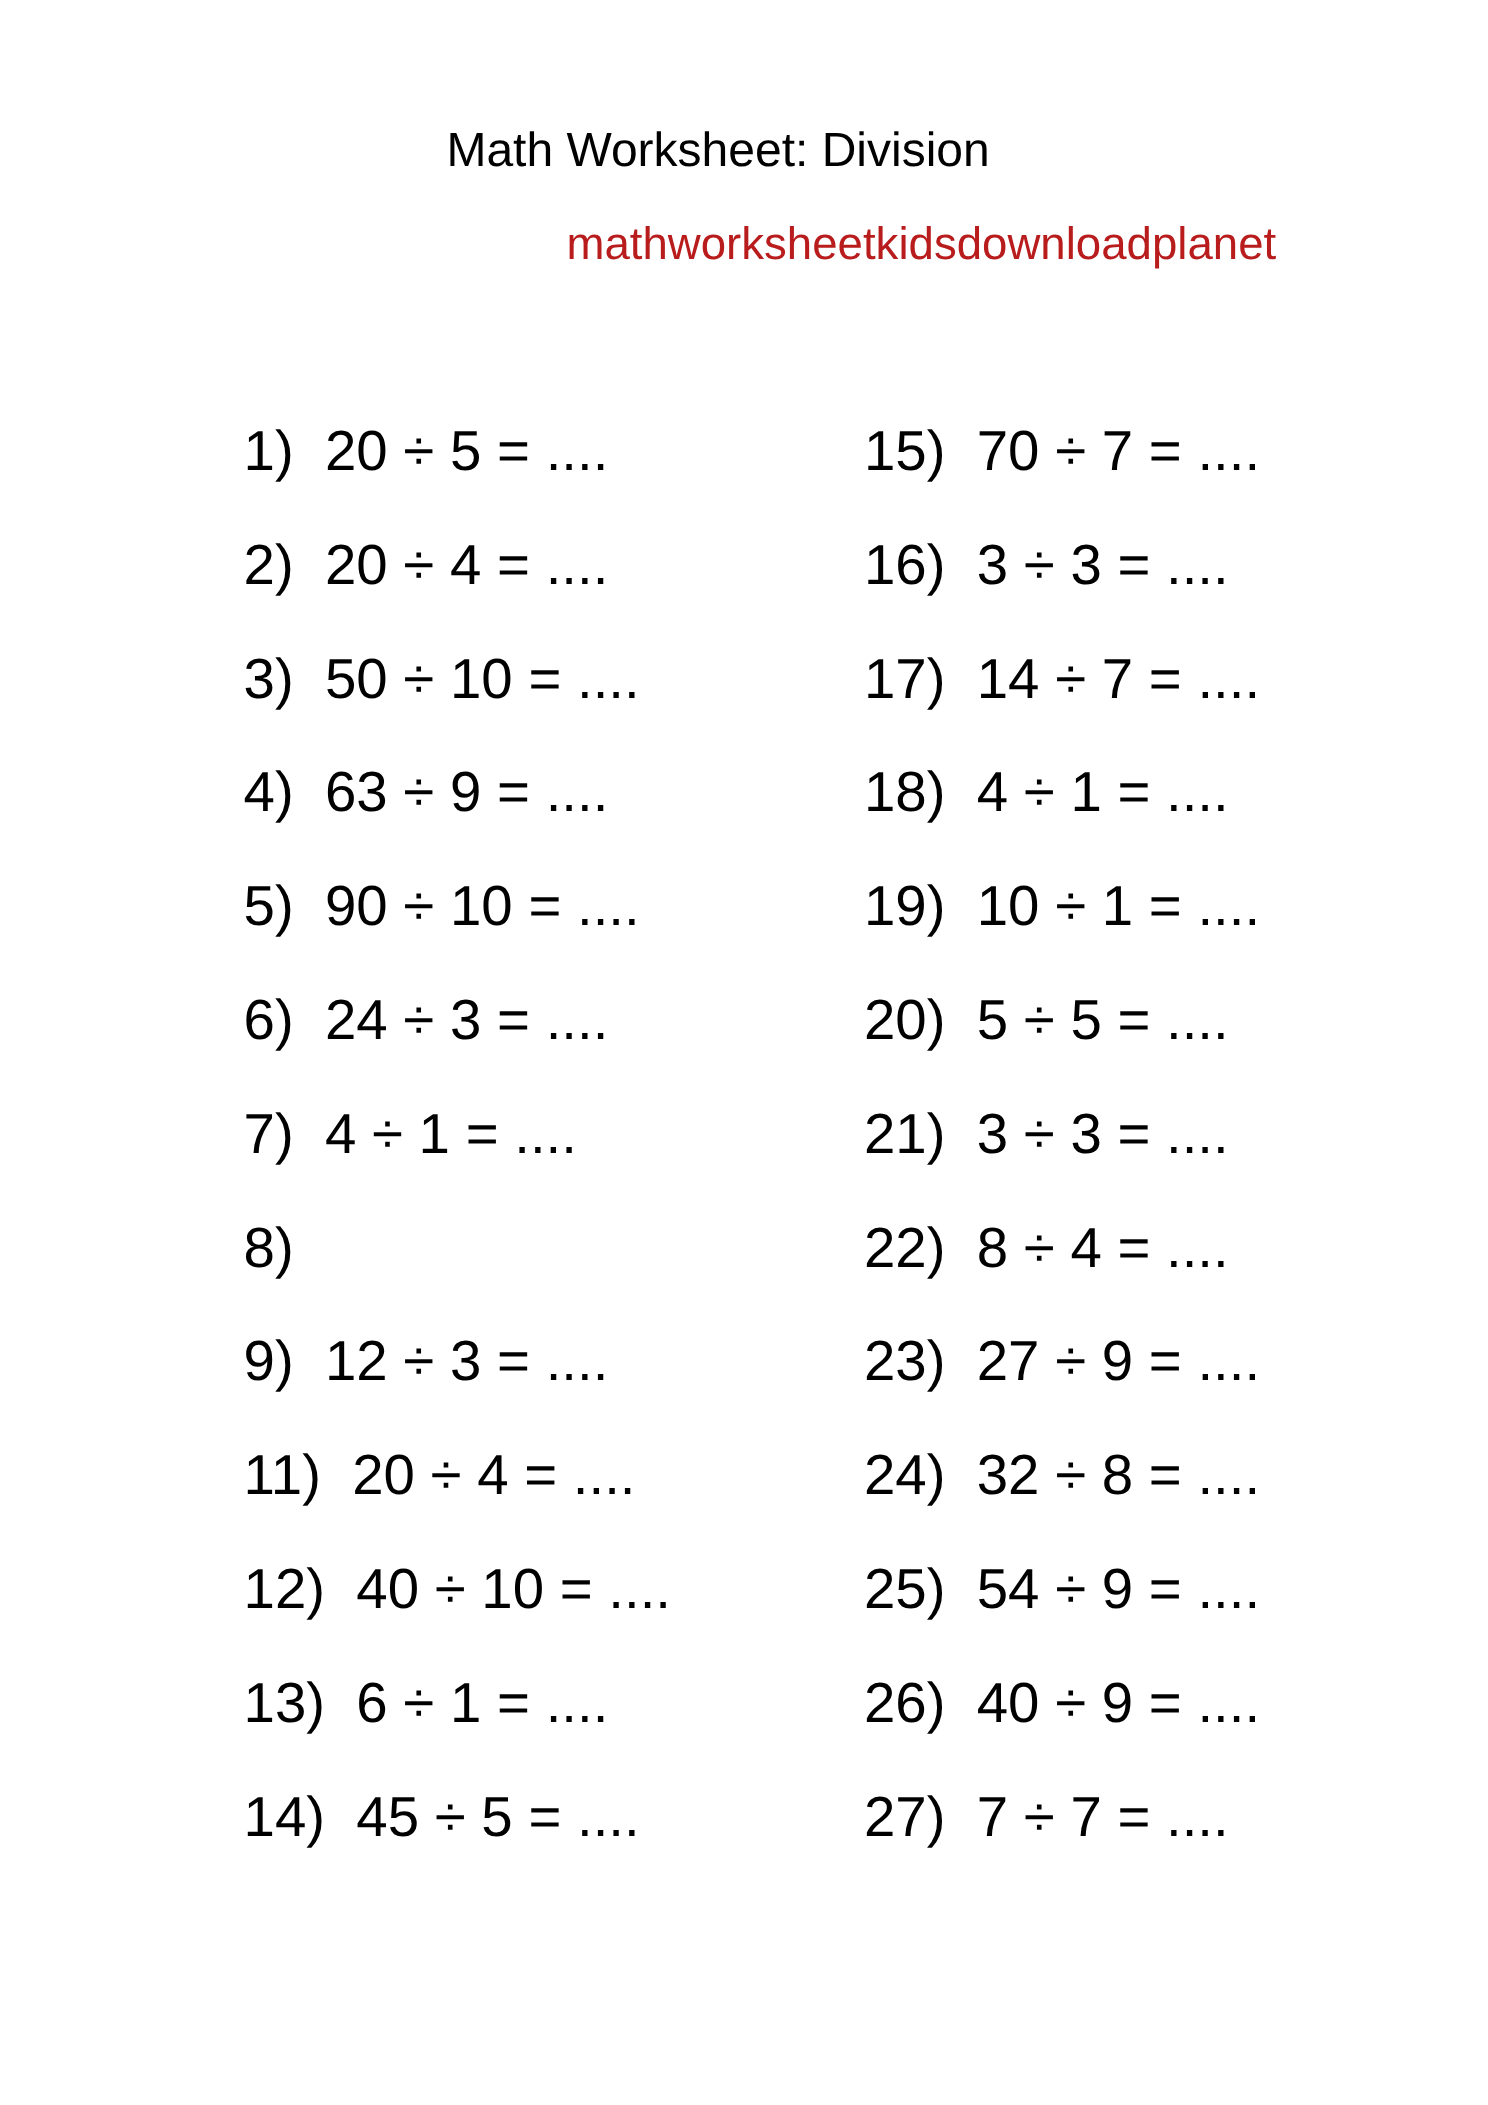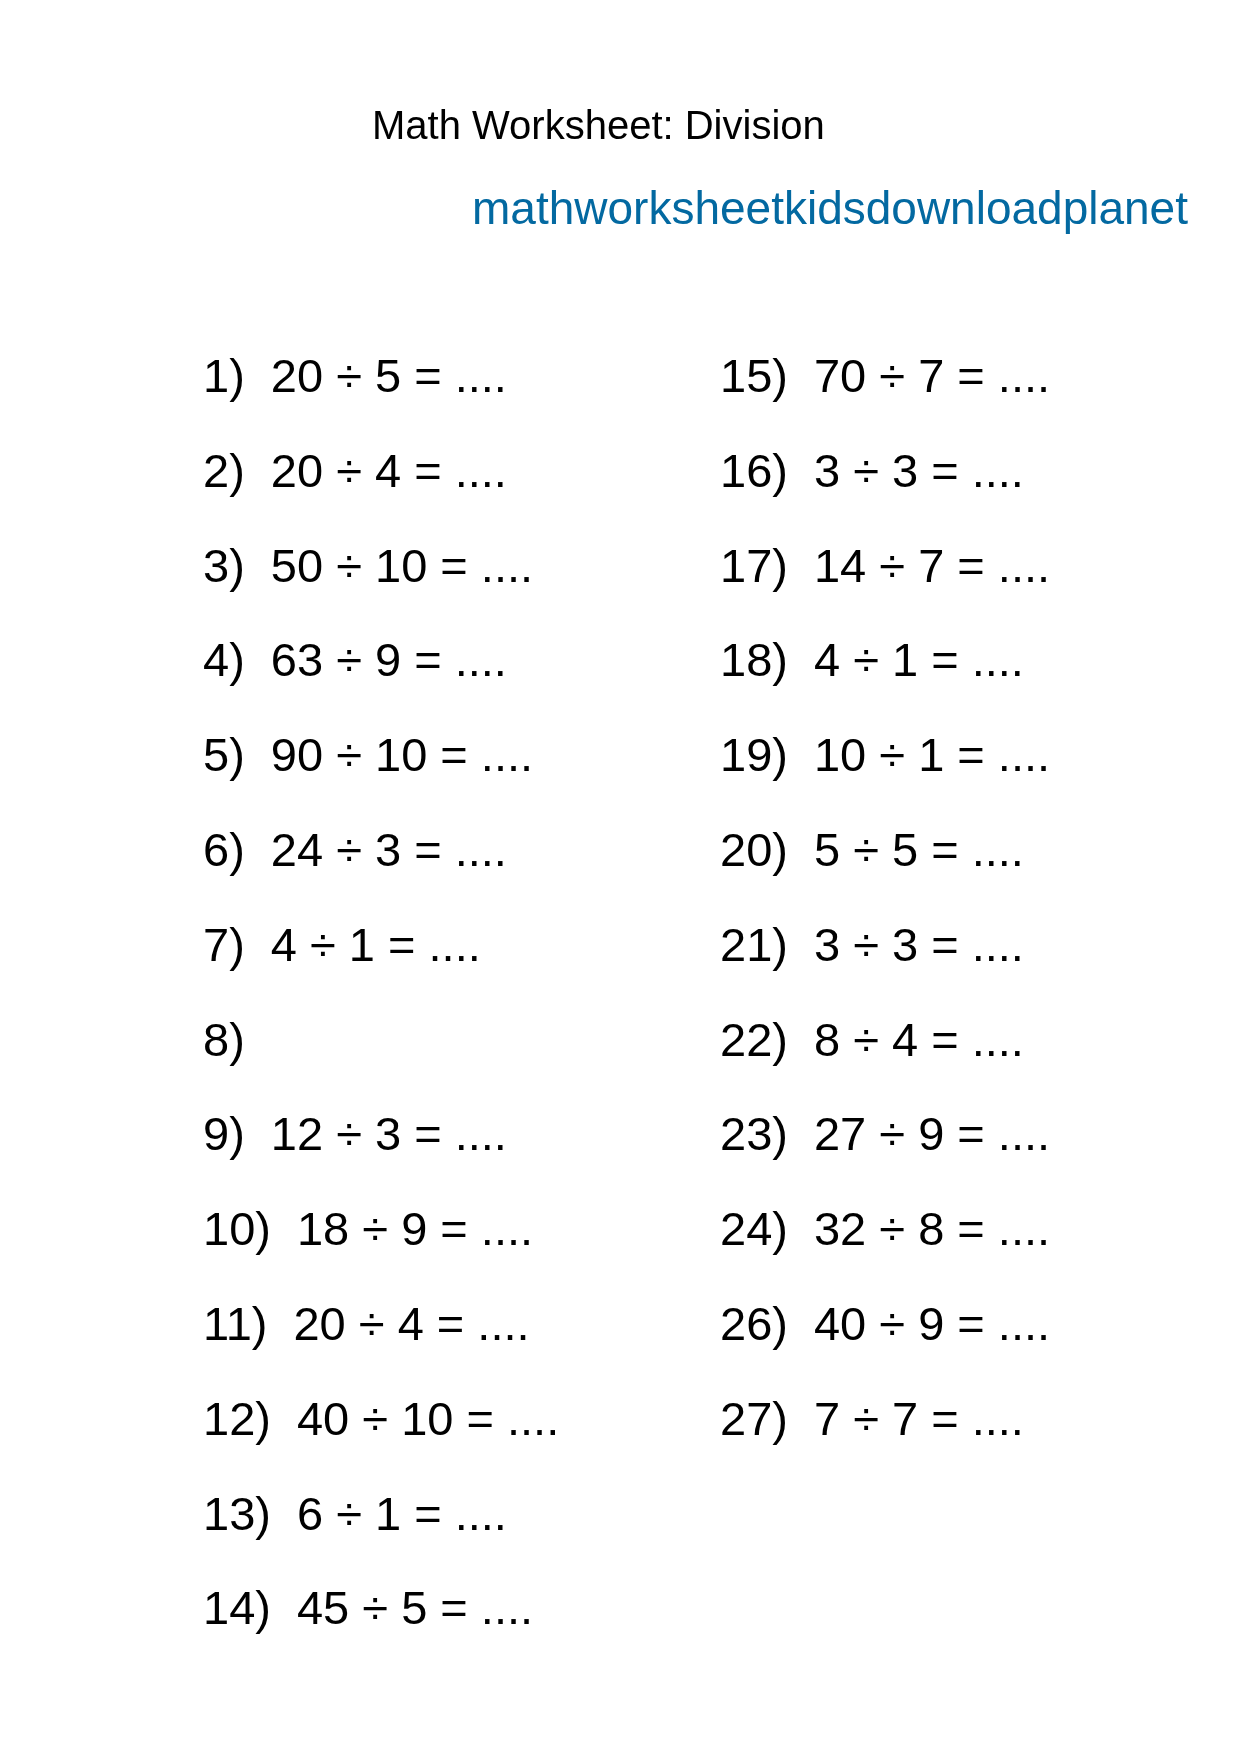--- a/index.html
+++ b/index.html
@@ -5,7 +5,7 @@
   html, body { margin:0; padding:0; background:#ffffff; }
   body { width:1240px; height:1754px; position:relative; overflow:hidden; font-family:"Liberation Sans", sans-serif; color:#000; }
   .title { position:absolute; left:372px; top:105px; font-size:40px; line-height:1; white-space:nowrap; }
-  .subtitle { position:absolute; left:472px; top:185px; font-size:46px; line-height:1; color:#0369a1; white-space:nowrap; }
+  .subtitle { position:absolute; left:472px; top:185px; font-size:38px; line-height:1; color:#b91c1c; white-space:nowrap; }
   .col { position:absolute; top:352px; }
   .col.left { left:203px; }
   .col.right { left:704px;margin-left:16px; }

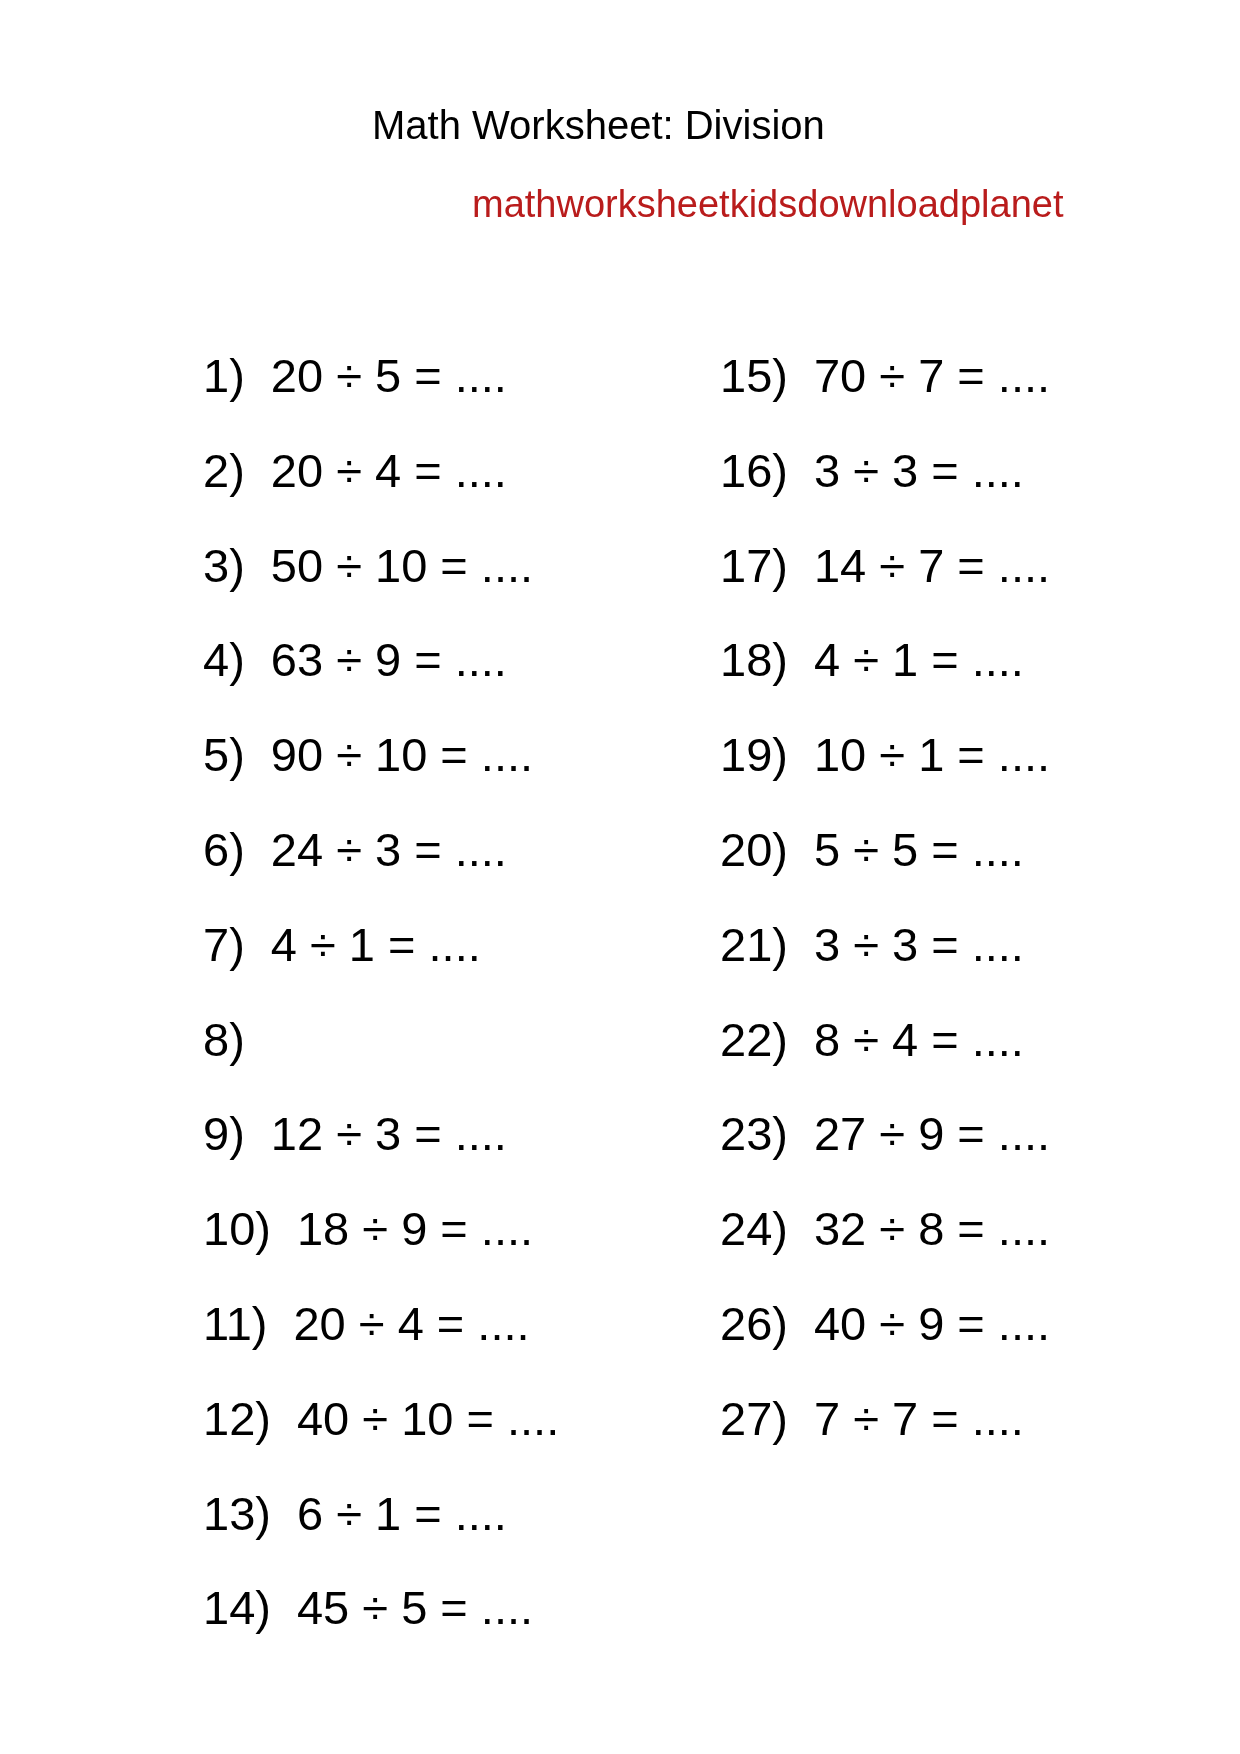--- a/index.html
+++ b/index.html
@@ -55,10 +55,6 @@
   <div class="row">
       <span class="num">9)</span>
       <span class="expr">12 ÷ 3 = ....</span>
-    </div>
-  <div class="row">
-      <span class="num">10)</span>
-      <span class="expr">18 ÷ 9 = ....</span>
     </div>
   <div class="row">
       <span class="num">11)</span>

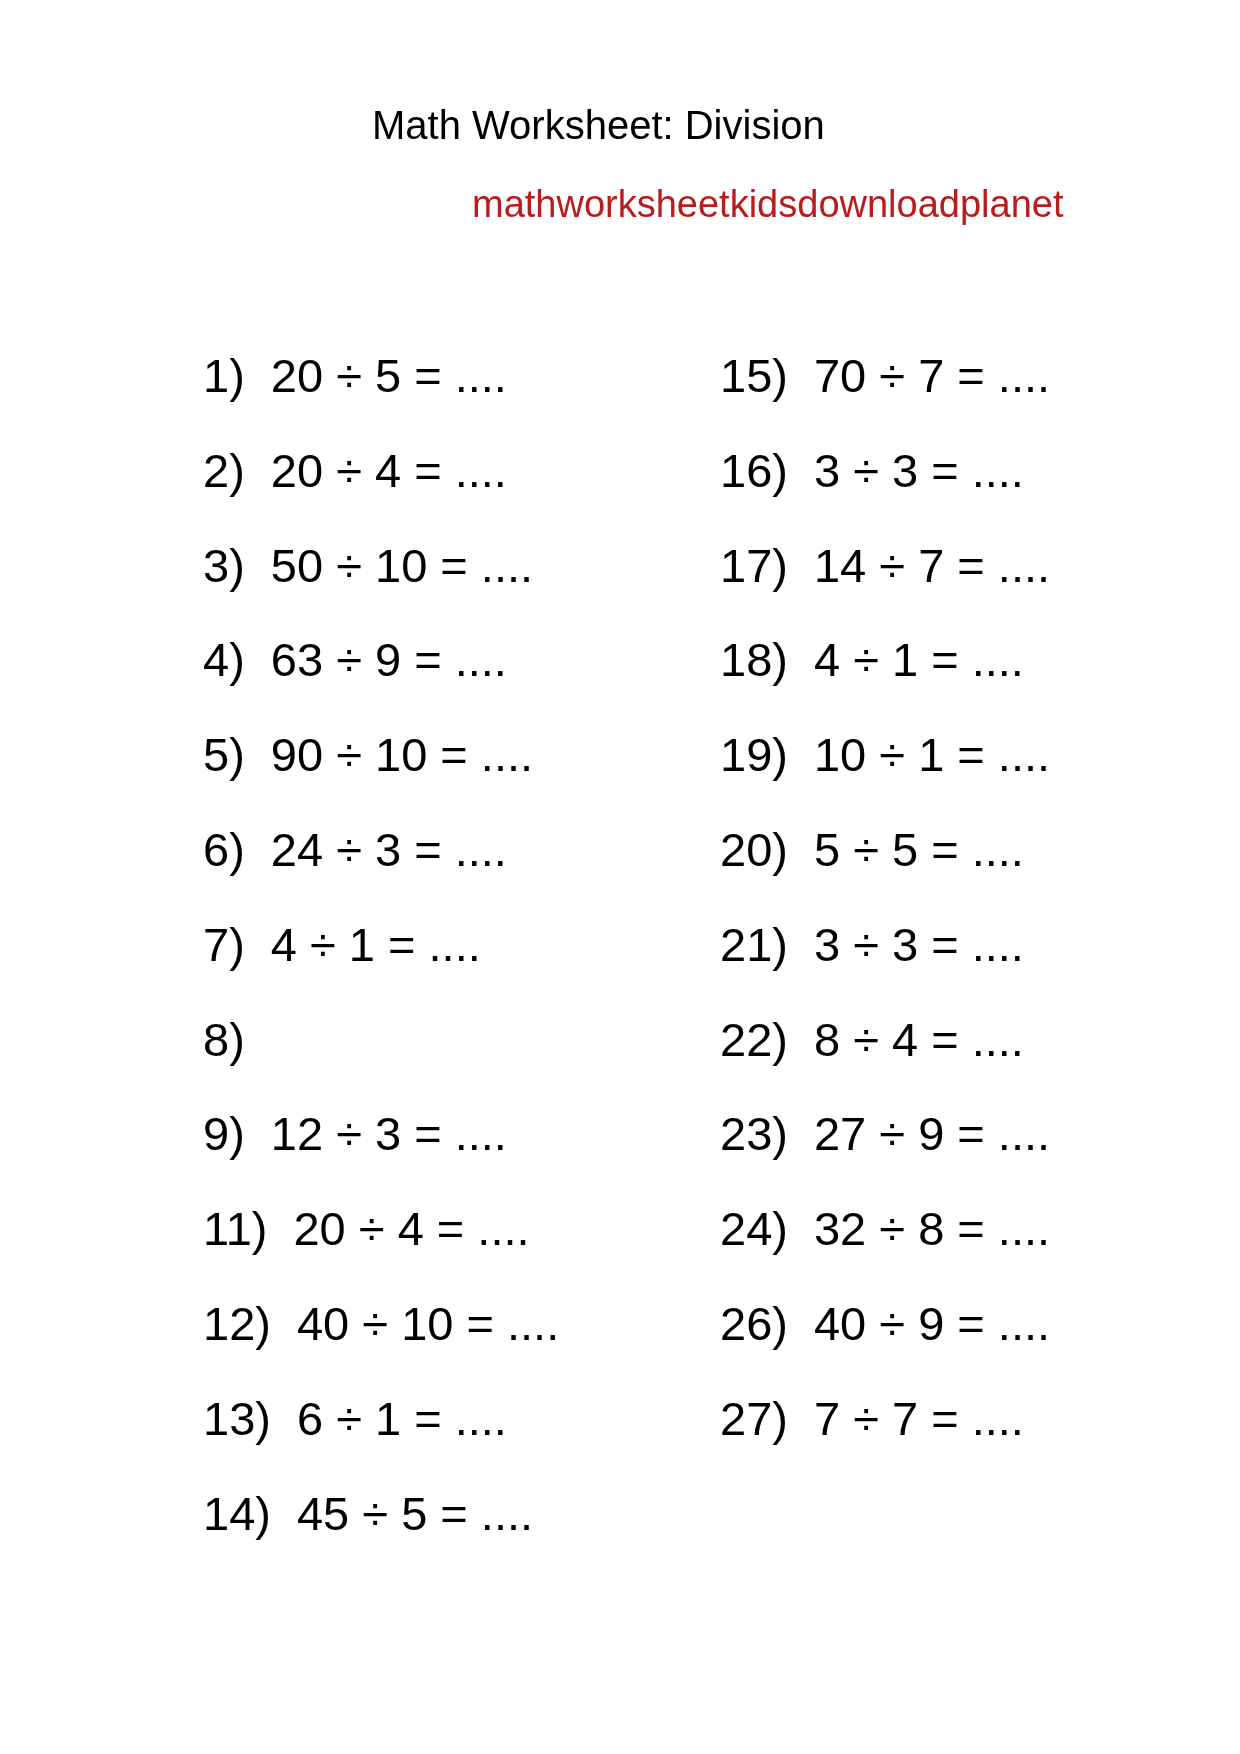--- a/index.html
+++ b/index.html
@@ -116,6 +116,10 @@
       <span class="expr">32 ÷ 8 = ....</span>
     </div>
   <div class="row">
+      <span class="num">25)</span>
+      <span class="expr">54 ÷ 9 = ....</span>
+    </div>
+  <div class="row">
       <span class="num">26)</span>
       <span class="expr">40 ÷ 9 = ....</span>
     </div>

